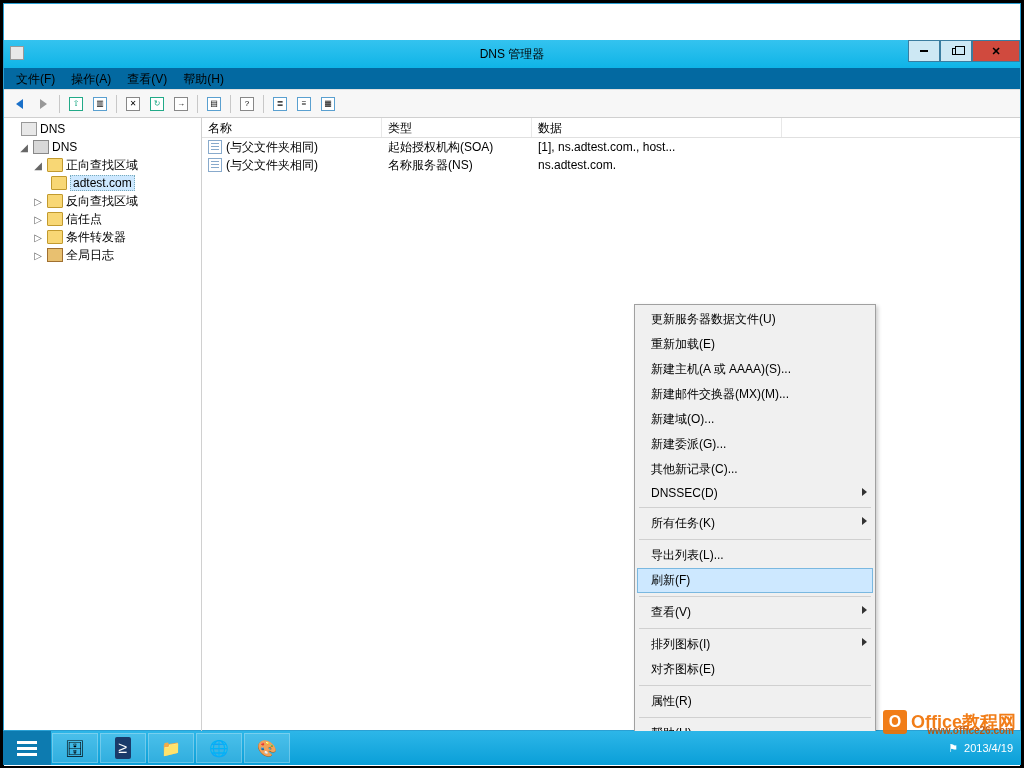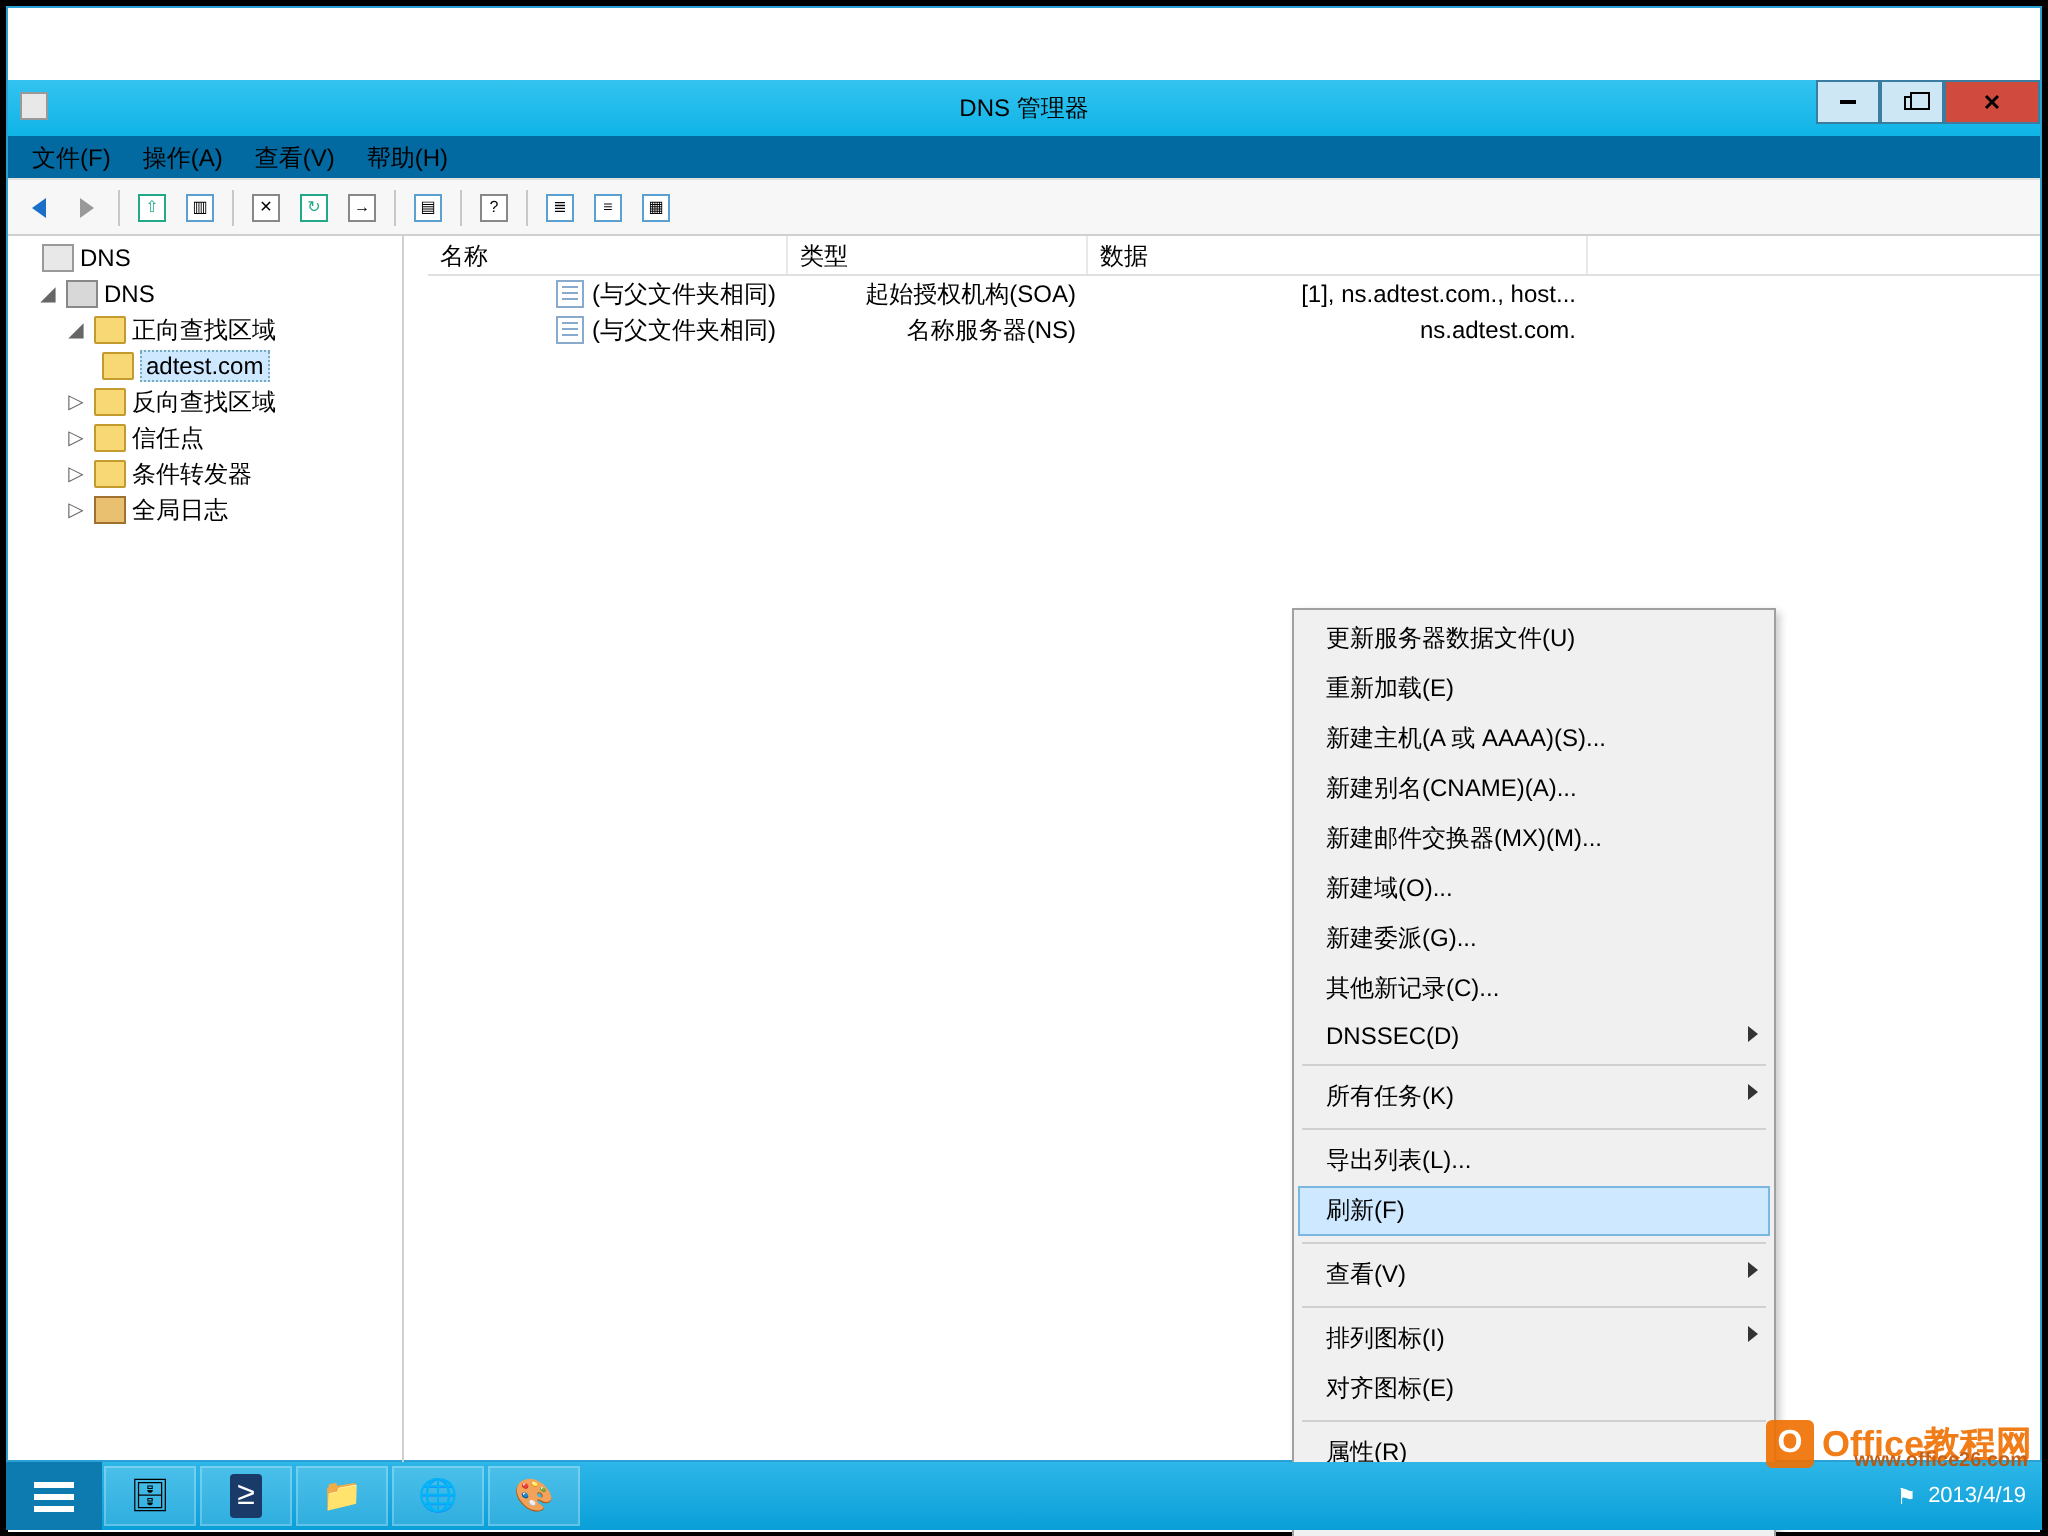--- a/index.html
+++ b/index.html
@@ -24,7 +24,7 @@
   .sq { width:14px;height:14px;border:1px solid #888; background:#fff; position:relative; font-size:8px; display:flex;align-items:center;justify-content:center;}
   .sq.green{border-color:#2a8; color:#2a8;}
   .sq.doc{border-color:#5aa0d0;}
-  .body { display:flex; height:calc(100% - 28px - 22px - 28px - 18px);gap:12px; }
+  .body { display:flex; height:calc(100% - 28px - 22px - 28px - 18px); }
   .tree { width:198px; border-right:1px solid #d0d0d0; padding:2px 0; font-size:12px; overflow:auto;}
   .tree-row { display:flex; align-items:center; height:18px; padding-left:4px; white-space:nowrap;}
   .tree-row .exp { width:12px; text-align:center; color:#666; font-size:10px; cursor:default;}

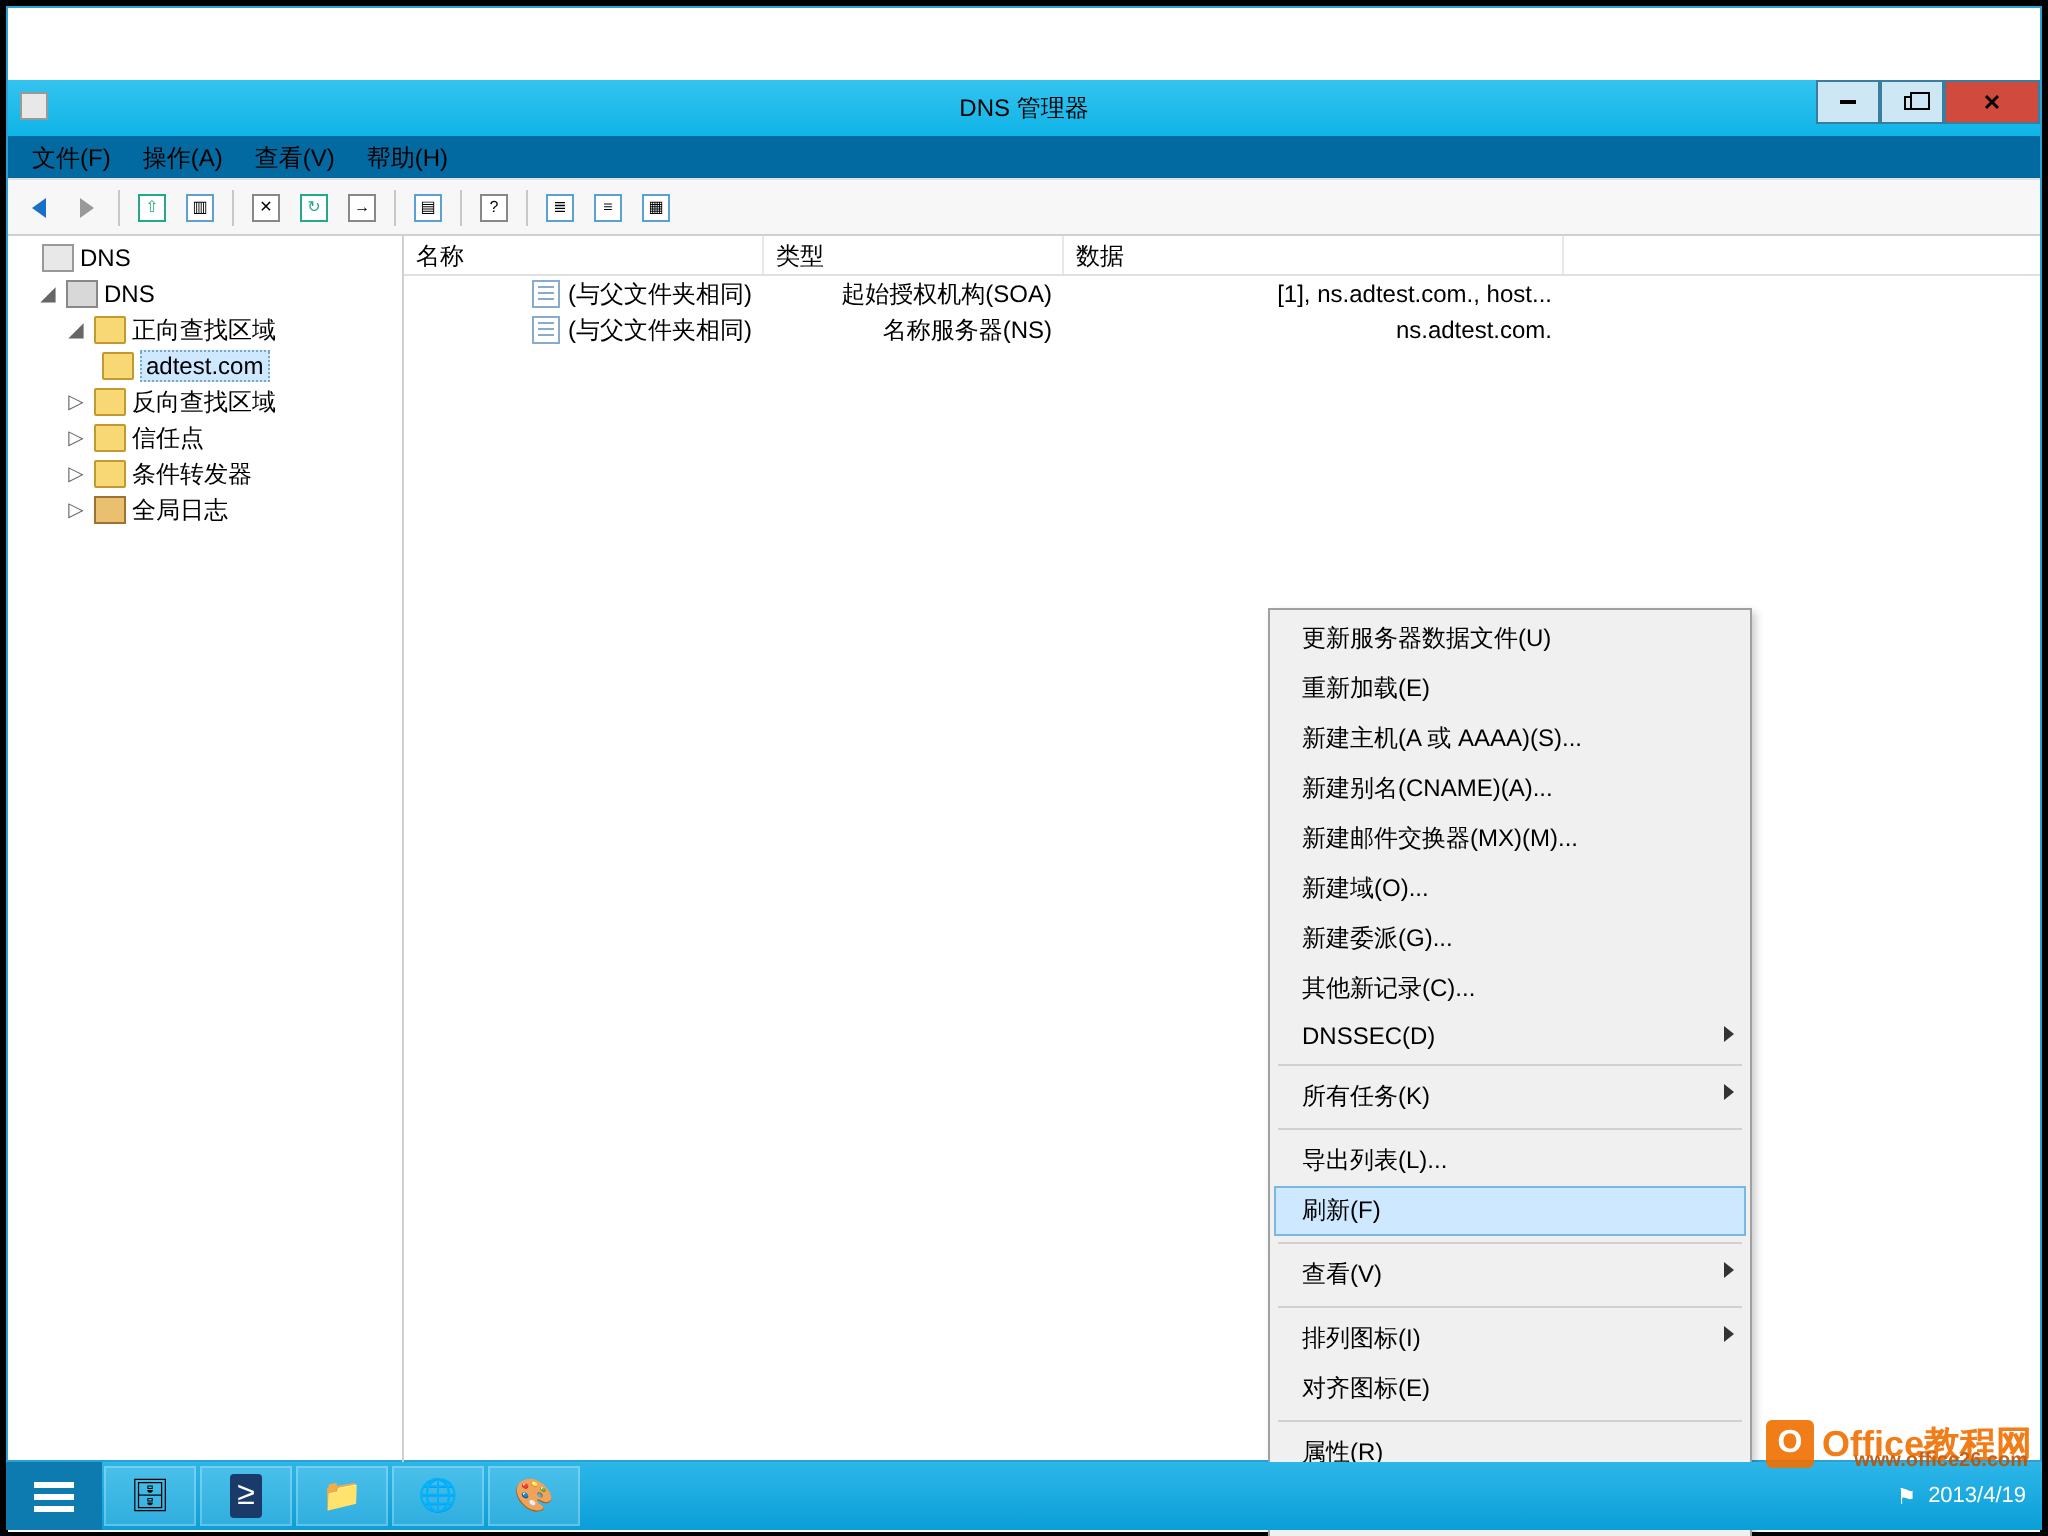--- a/index.html
+++ b/index.html
@@ -39,7 +39,7 @@
   .list-head .col { padding:2px 6px; border-right:1px solid #e8e8e8;}
   .list-body { font-size:12px;}
   .list-row { display:flex; height:18px; align-items:center;}
-  .list-row .cell { padding:0 6px; white-space:nowrap; overflow:hidden;text-align:right;}
+  .list-row .cell { padding:0 6px; white-space:nowrap; overflow:hidden;}
   .c1{width:180px} .c2{width:150px} .c3{width:250px}
   .rec-icon{width:14px;height:14px;background:#fff;border:1px solid #88aacc;display:inline-block;margin-right:4px;position:relative;vertical-align:middle;}
   .rec-icon::before{content:"";position:absolute;left:2px;top:2px;right:2px;height:1px;background:#88aacc;box-shadow:0 3px #88aacc,0 6px #88aacc;}

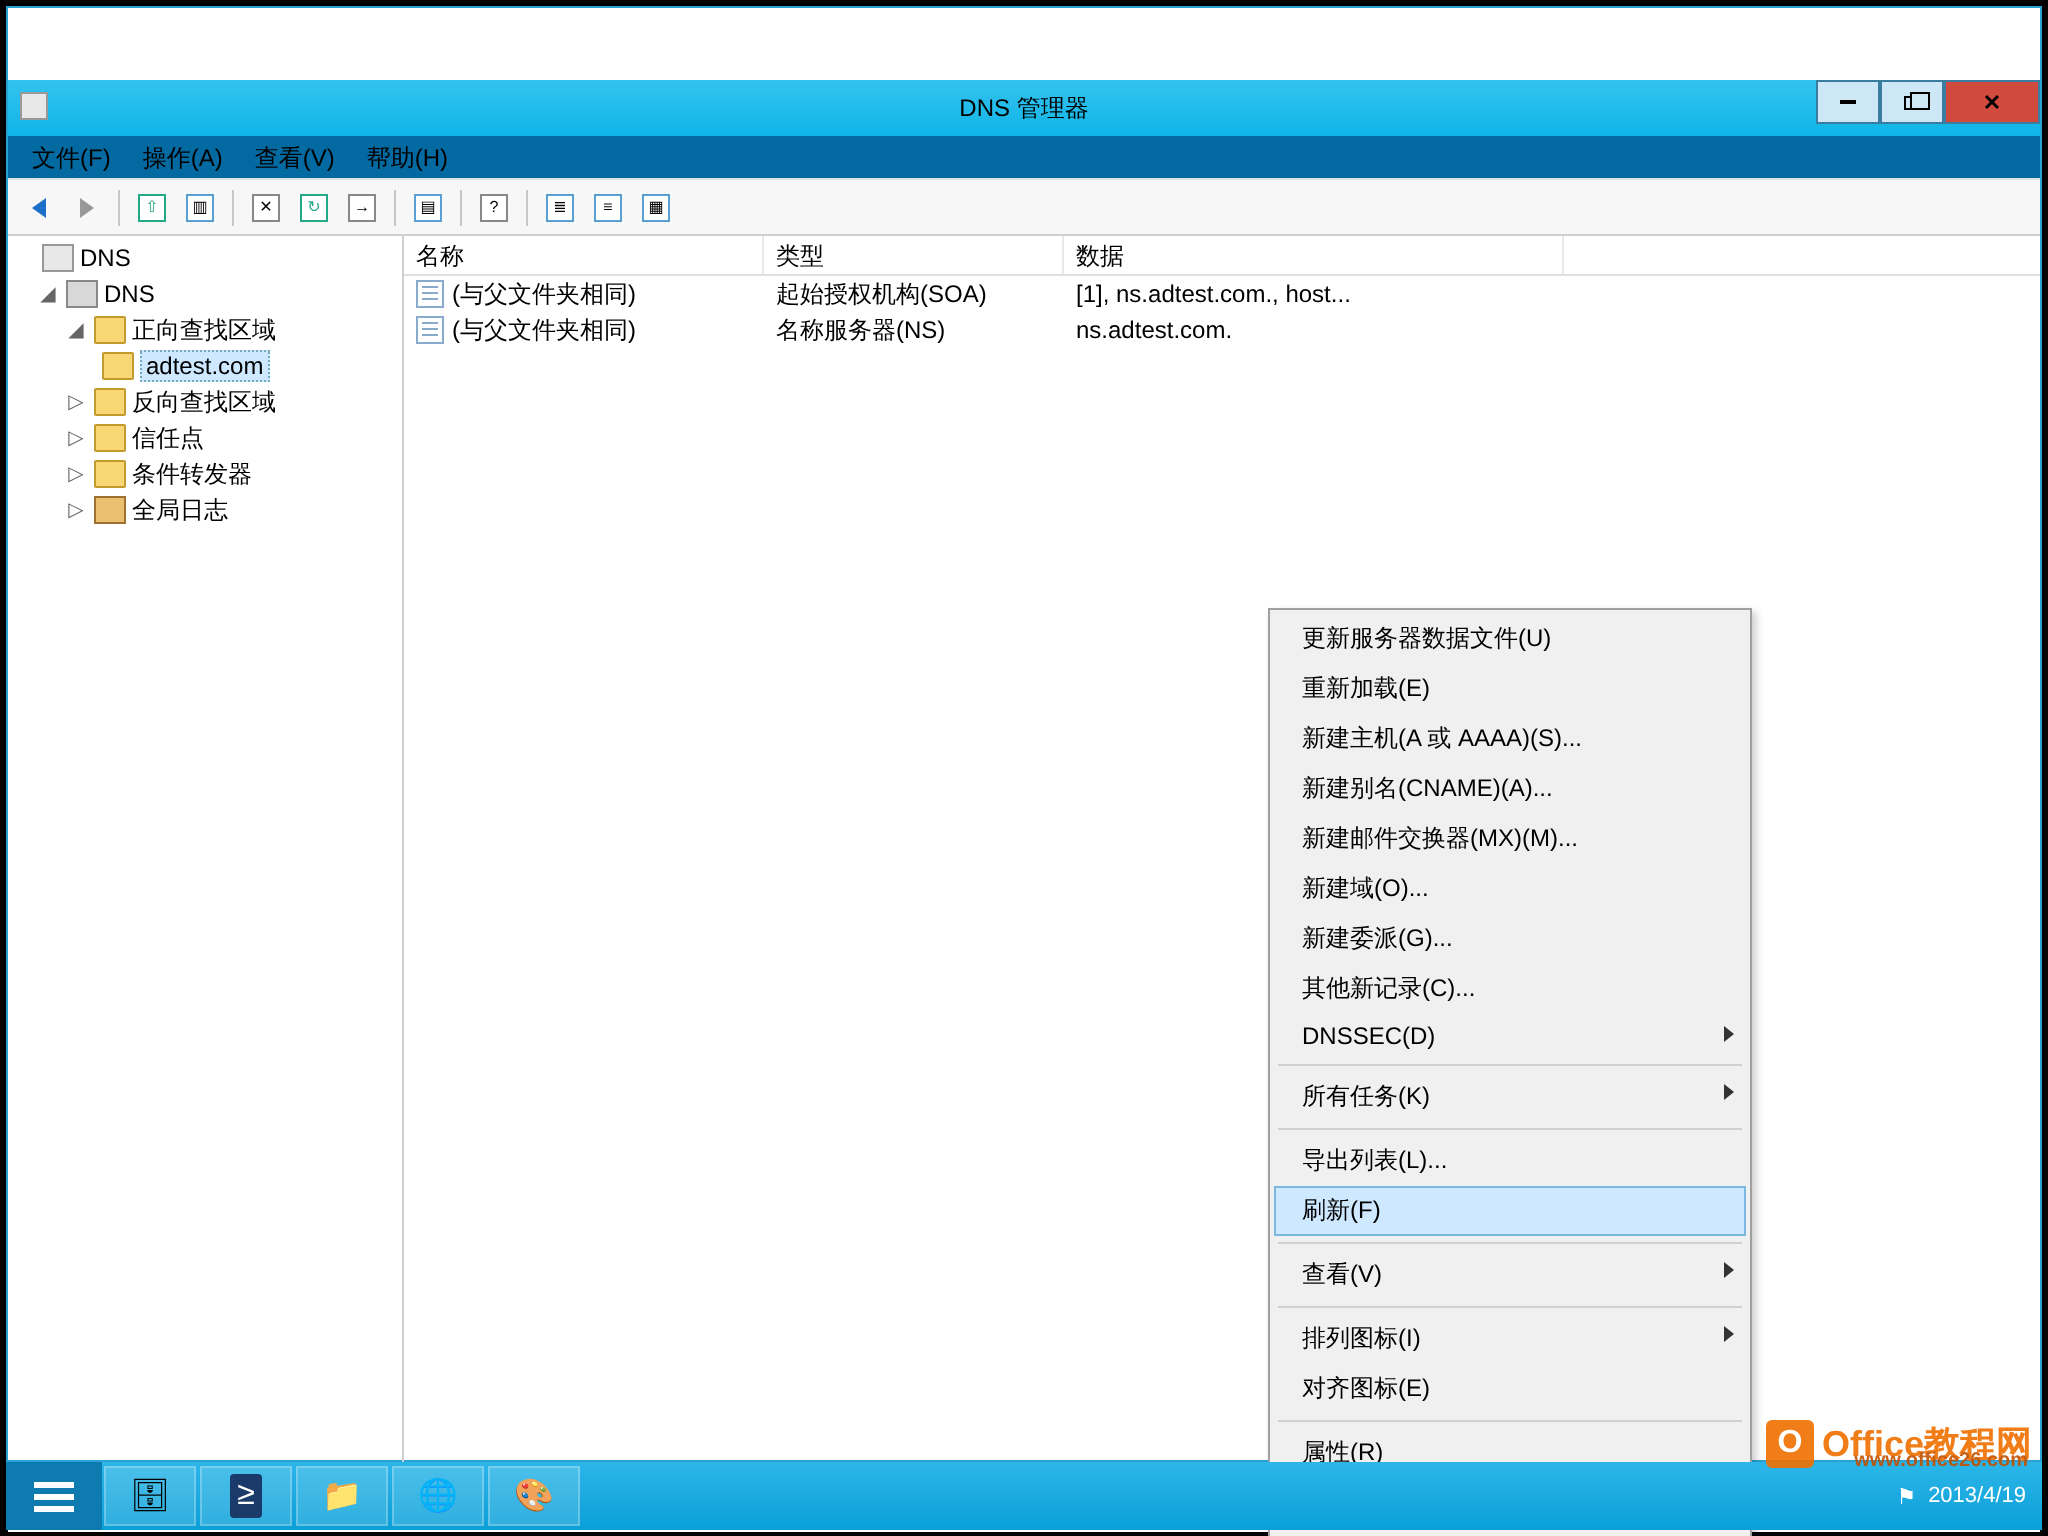--- a/index.html
+++ b/index.html
@@ -199,7 +199,6 @@
         <div class="cm-item">更新服务器数据文件(U)</div>
         <div class="cm-item">重新加载(E)</div>
         <div class="cm-item">新建主机(A 或 AAAA)(S)...</div>
-        <div class="cm-item">新建别名(CNAME)(A)...</div>
         <div class="cm-item">新建邮件交换器(MX)(M)...</div>
         <div class="cm-item">新建域(O)...</div>
         <div class="cm-item">新建委派(G)...</div>

